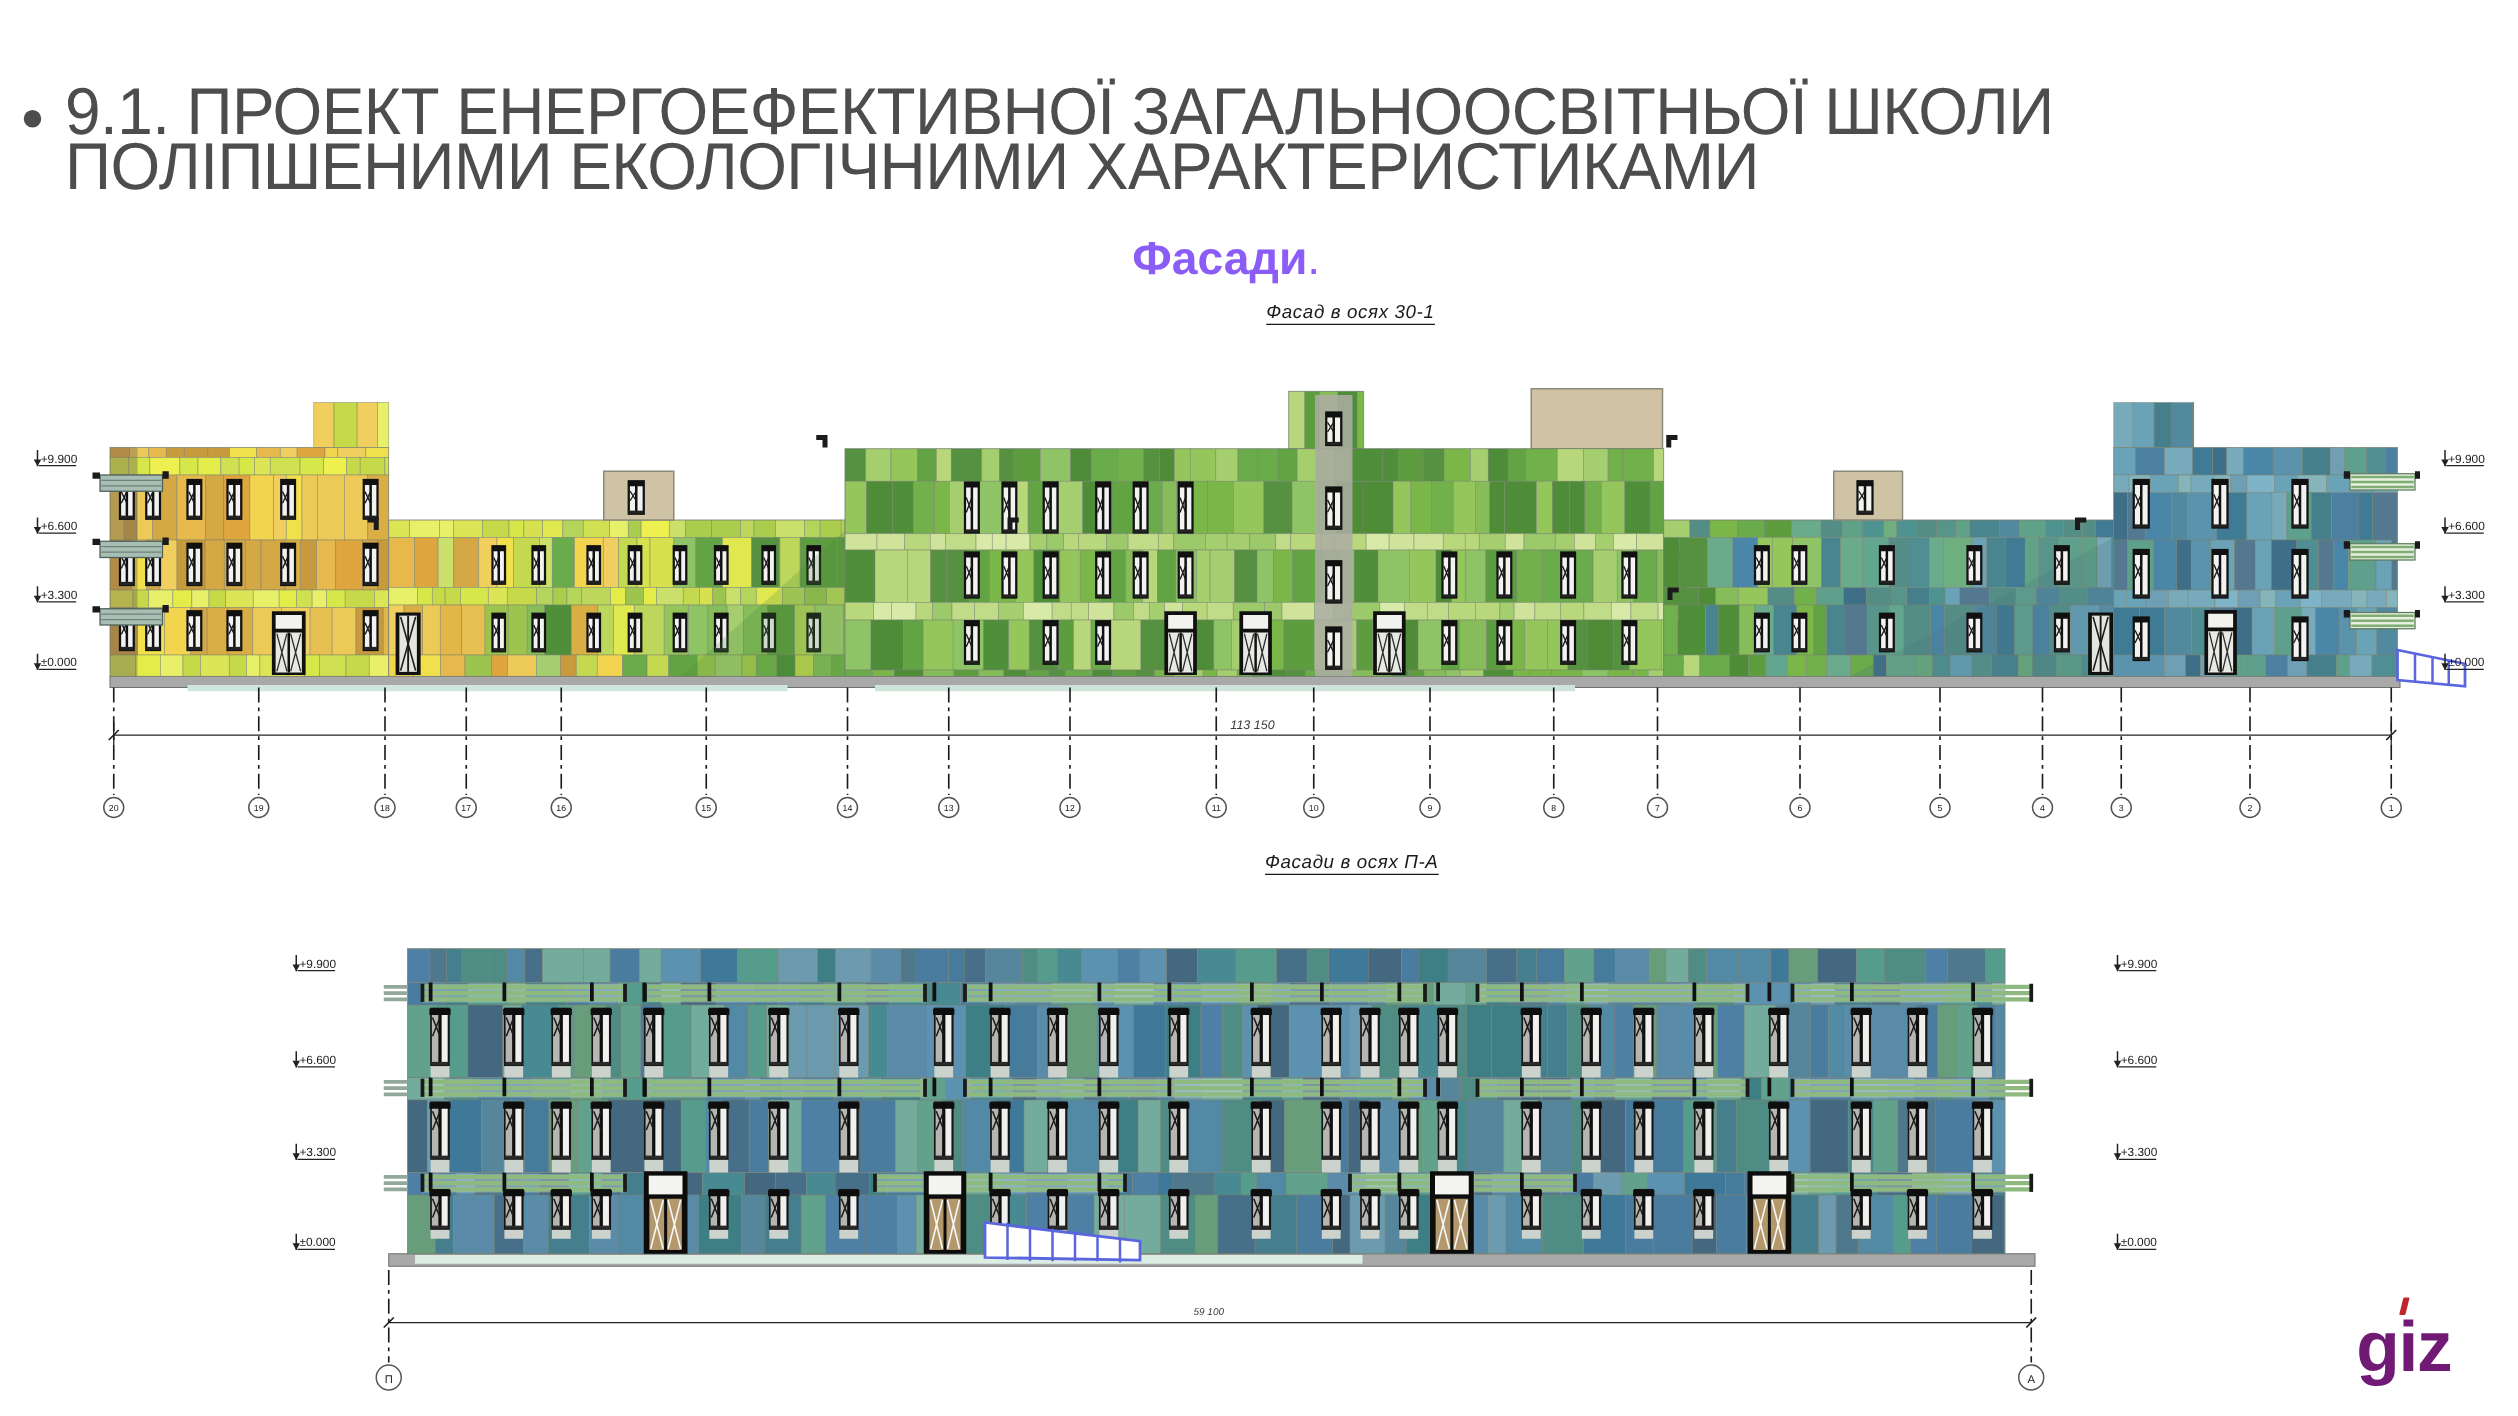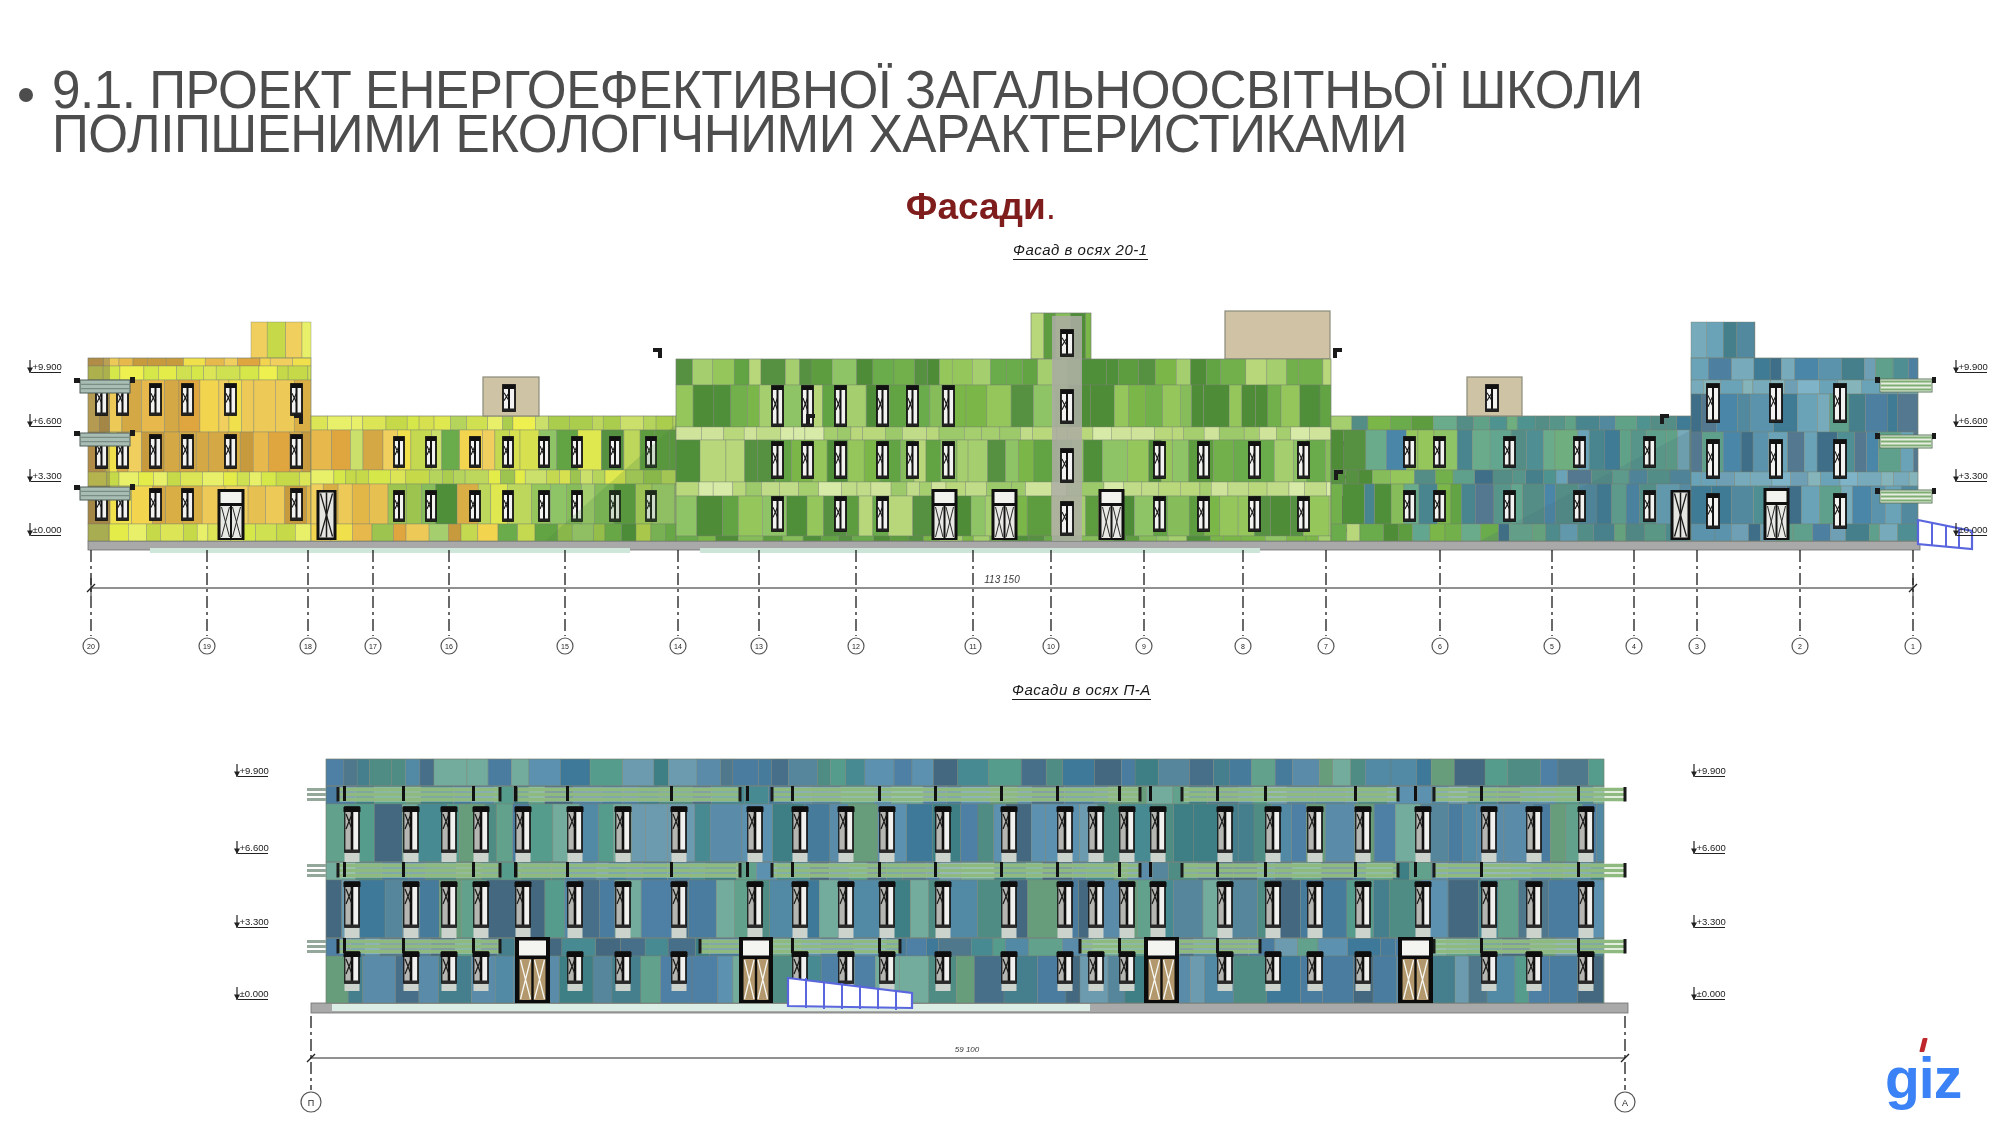--- a/index.html
+++ b/index.html
@@ -5,7 +5,7 @@
 body{font-family:"Liberation Sans",sans-serif;position:relative}
 .title{position:absolute;left:52px;top:68px;width:1900px;color:#4d4d4d;font-size:53px;line-height:44px;letter-spacing:-0.5px;transform:scaleX(.966);transform-origin:0 0}
 .bullet{position:absolute;left:19px;top:88px;width:14px;height:14px;border-radius:50%;background:#4d4d4d}
-.h2{position:absolute;left:0;top:186px;width:1962px;text-align:center;color:#7f1d1d;font-size:37px;font-weight:bold}
+.h2{position:absolute;left:0;top:186px;width:1962px;text-align:center;color:#8b5cf6;font-size:37px;font-weight:bold}
 .lbl{position:absolute;color:#1a1a1a;font-size:15px;font-style:italic;letter-spacing:0.5px;border-bottom:1.6px solid #1a1a1a;padding-bottom:1px;white-space:nowrap}
 .giz{position:absolute;left:1885px;top:1045px;color:#3b82f6;font-size:57px;font-weight:bold;letter-spacing:-1px}
 .giz i{font-style:normal;position:relative}

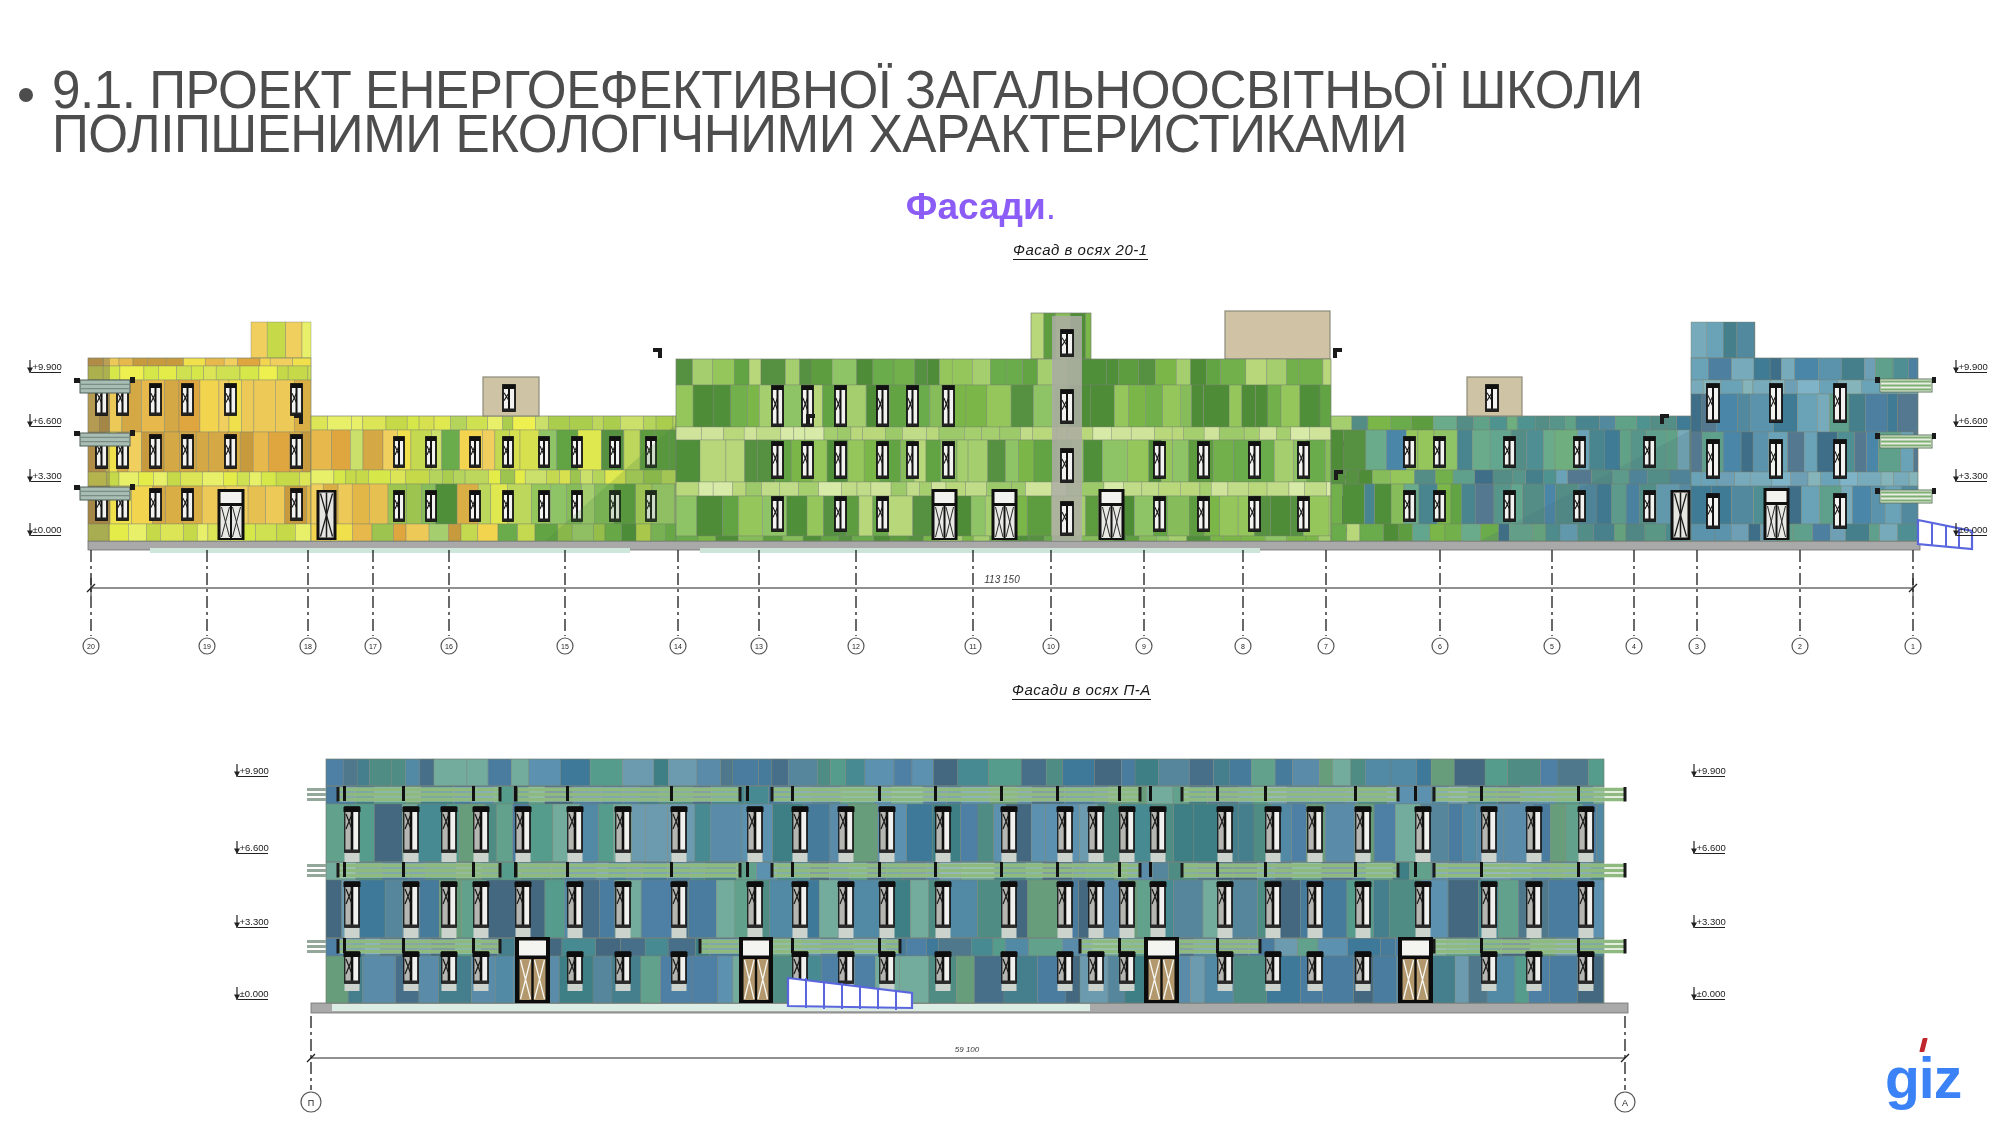--- a/index.html
+++ b/index.html
@@ -20,7 +20,7 @@
 
 <div class="h2">Фасади<span style="font-weight:normal">.</span></div>
 
-<div class="lbl" style="left:1013px;top:241px">Фасад в осях 20-1</div>
+<div class="lbl" style="left:1013px;top:241px">Фасад в осях 30-1</div>
 
 <div class="lbl" style="left:1012px;top:681px">Фасади в осях П-А</div>
 

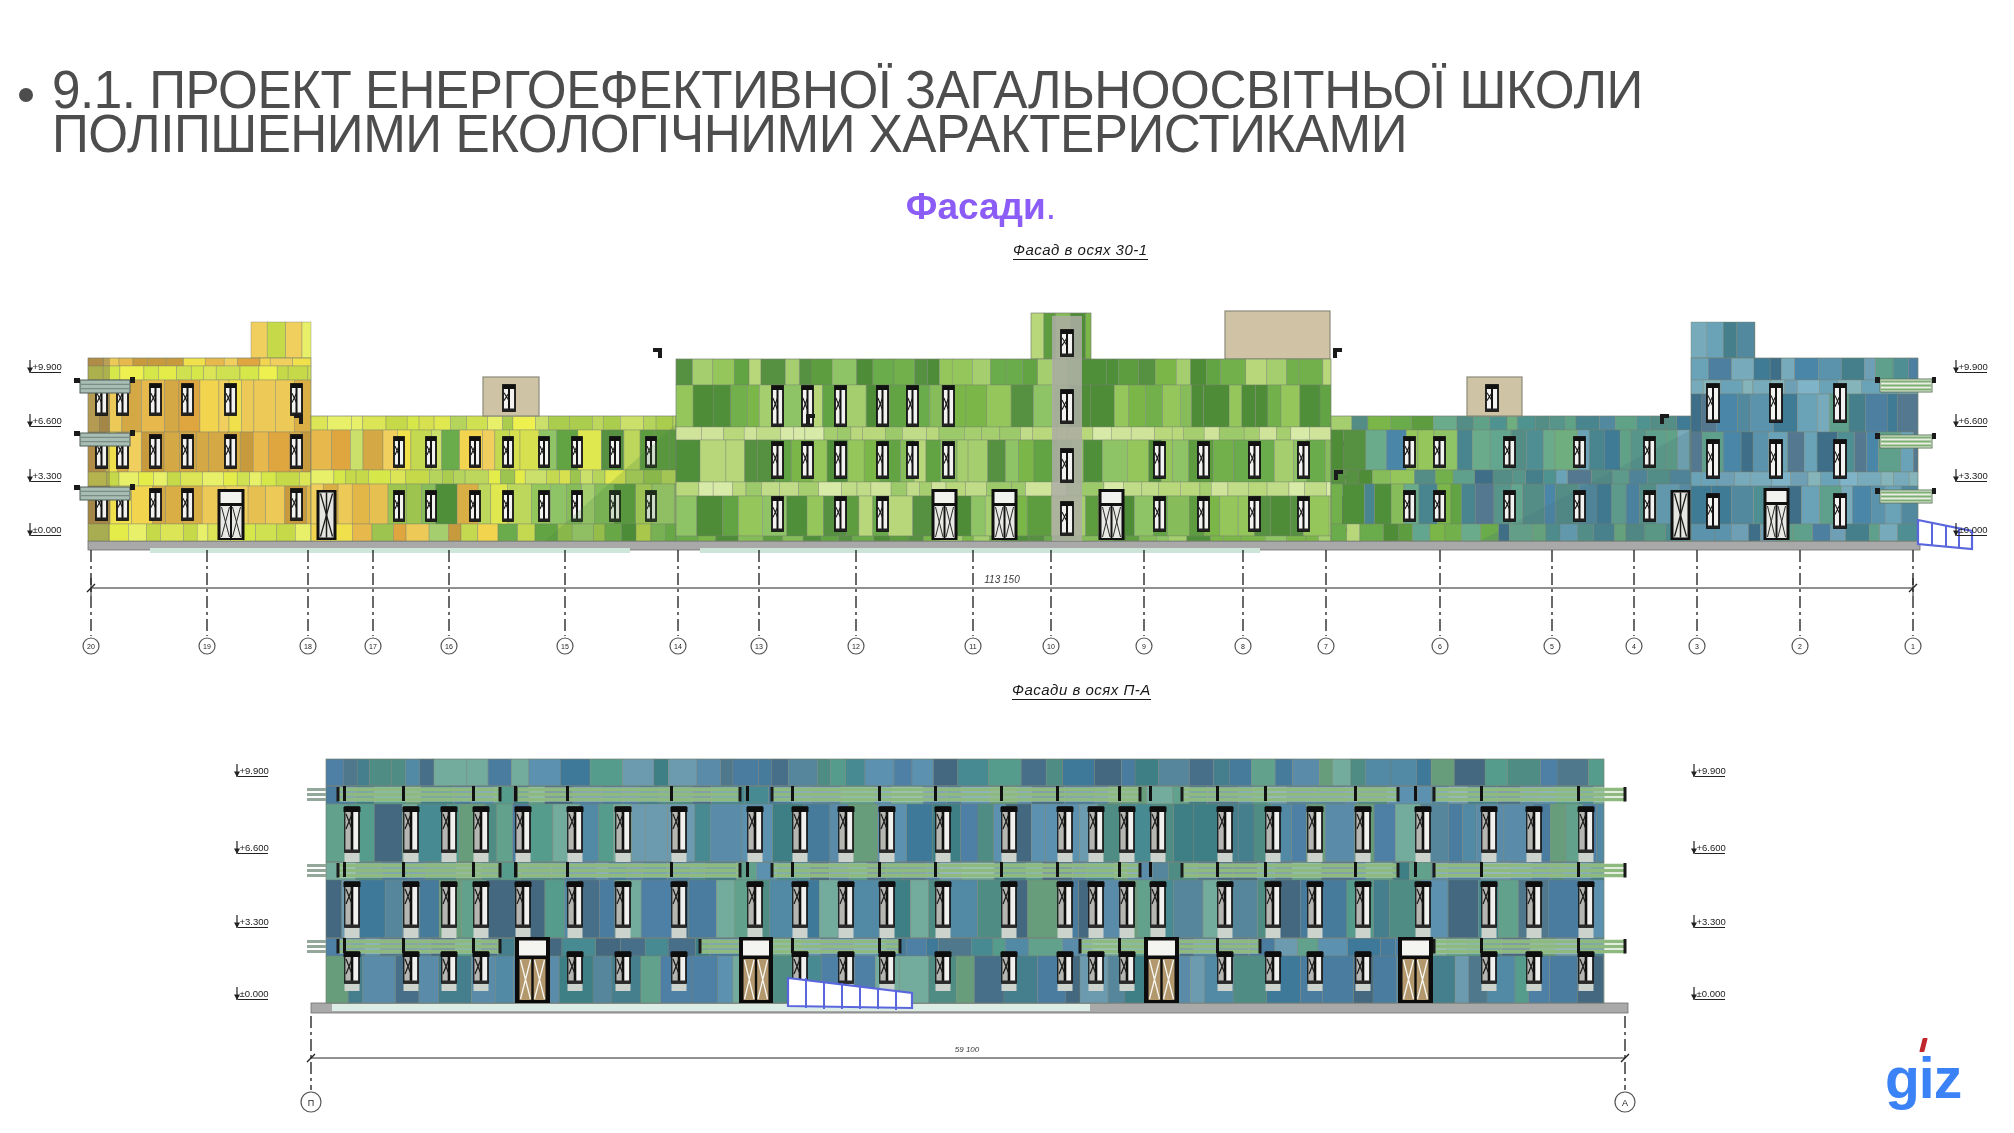--- a/index.html
+++ b/index.html
@@ -7,7 +7,7 @@
 .bullet{position:absolute;left:19px;top:88px;width:14px;height:14px;border-radius:50%;background:#4d4d4d}
 .h2{position:absolute;left:0;top:186px;width:1962px;text-align:center;color:#8b5cf6;font-size:37px;font-weight:bold}
 .lbl{position:absolute;color:#1a1a1a;font-size:15px;font-style:italic;letter-spacing:0.5px;border-bottom:1.6px solid #1a1a1a;padding-bottom:1px;white-space:nowrap}
-.giz{position:absolute;left:1885px;top:1045px;color:#3b82f6;font-size:57px;font-weight:bold;letter-spacing:-1px}
+.giz{position:absolute;left:1885px;top:1045px;color:#701a75;font-size:57px;font-weight:bold;letter-spacing:-1px}
 .giz i{font-style:normal;position:relative}
 .giz i b{position:absolute;left:2px;top:-8px;width:5px;height:14px;background:#c0272d;transform:skewX(-14deg);border-radius:1px}
 svg{position:absolute;left:0;top:0}

